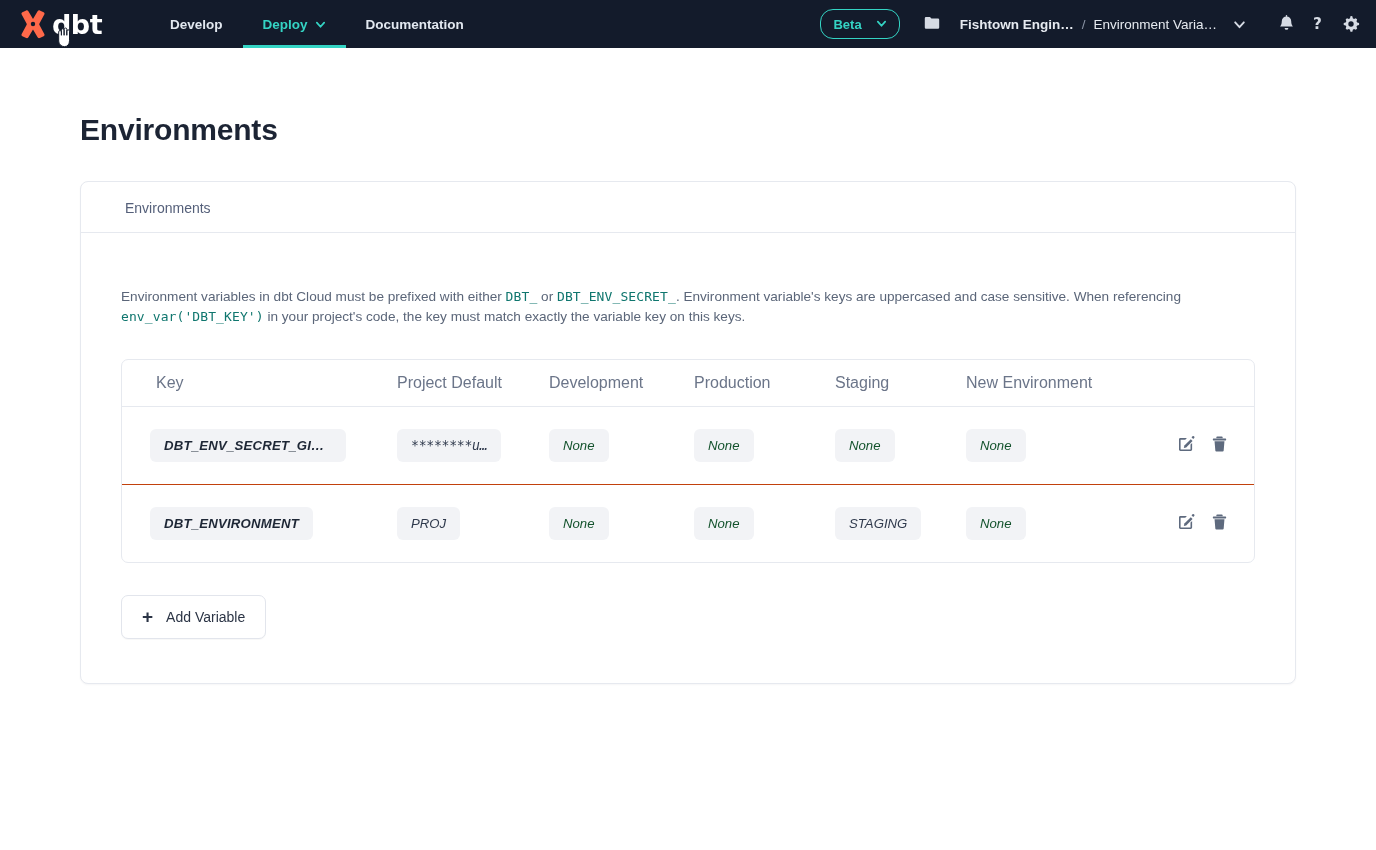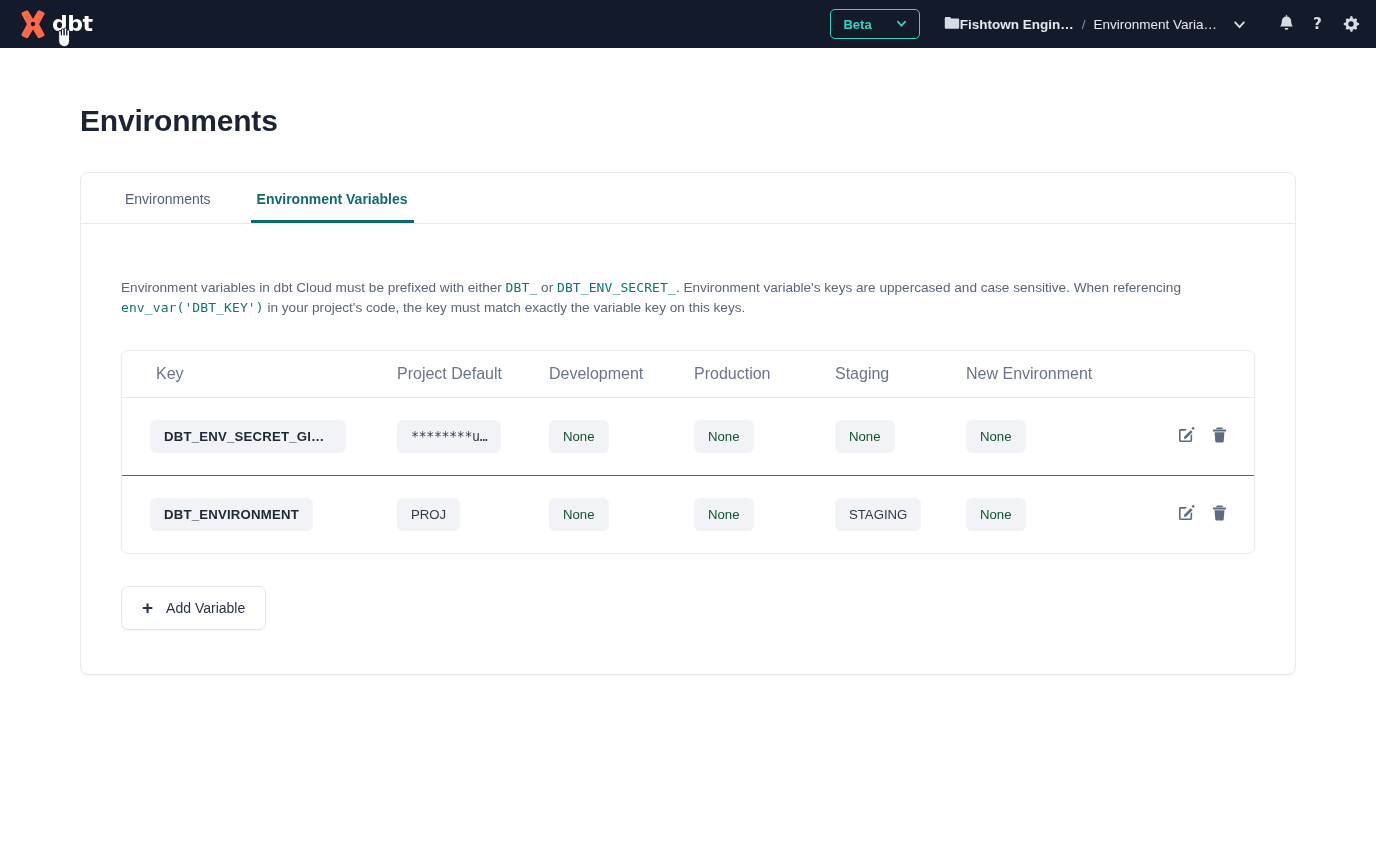--- a/index.html
+++ b/index.html
@@ -29,7 +29,7 @@
   .logo-mark { width: 34px; height: 34px; display: block; }
   .logo-text {
     color: #ffffff;
-    font-size: 22px;
+    font-size: 27px;
     font-weight: bold;
     letter-spacing: -0.5px;
     line-height: 1;

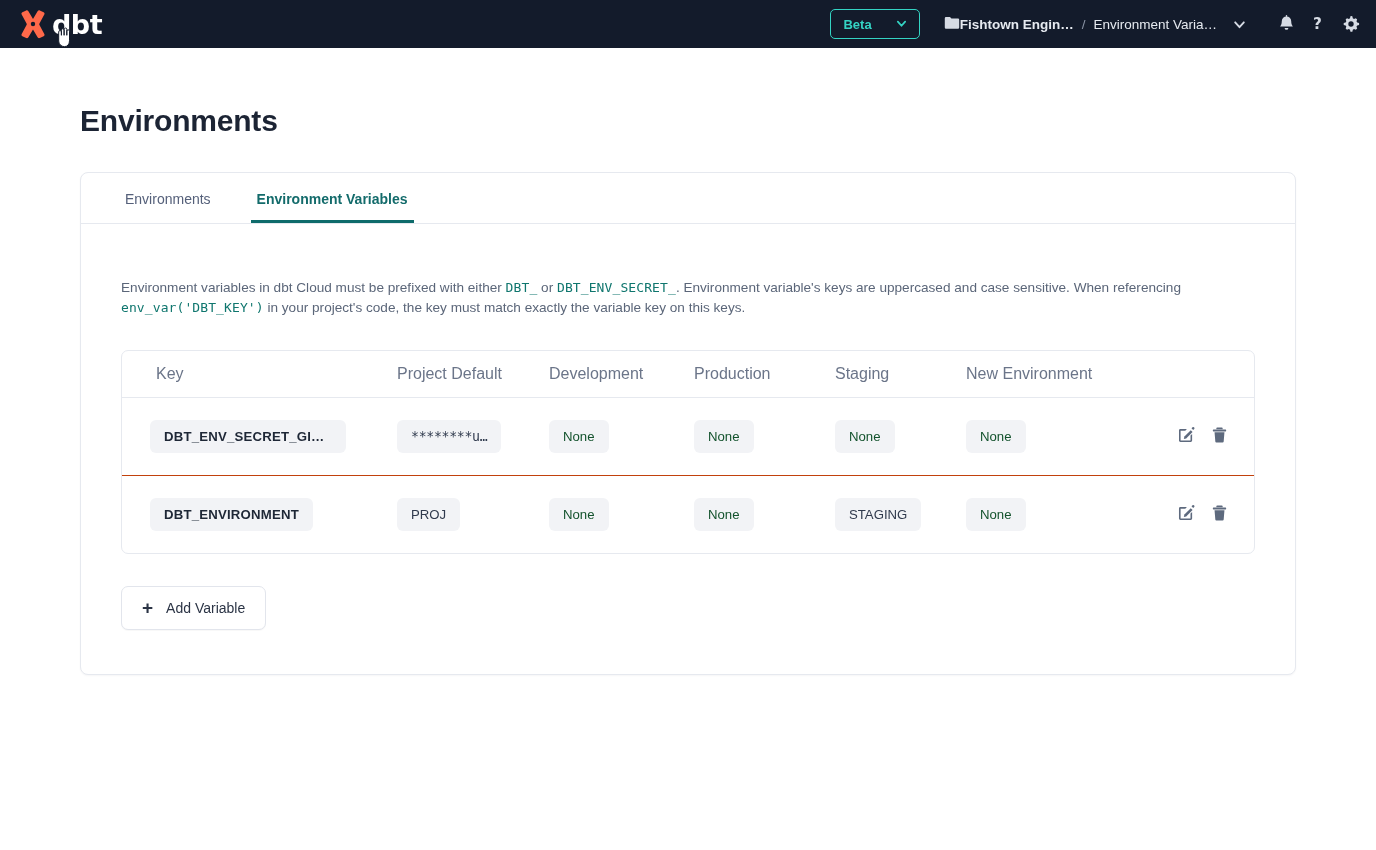--- a/index.html
+++ b/index.html
@@ -242,6 +242,22 @@
     </svg>
   </div>
 
+  <div class="nav-links">
+    <div class="nav-item">
+      <span>Develop</span>
+    </div>
+    <div class="nav-item active">
+      <span>Deploy</span>
+      <span class="chev">
+        <svg width="11" height="11" viewBox="0 0 12 12">
+            <path d="M2 4 L6 8.5 L10 4" fill="none" stroke="#34D4C4" stroke-width="1.9" stroke-linecap="round" stroke-linejoin="round"></path>
+          </svg>
+      </span>
+    </div>
+    <div class="nav-item">
+      <span>Documentation</span>
+    </div>
+  </div>
 
   <div class="topbar-right">
 

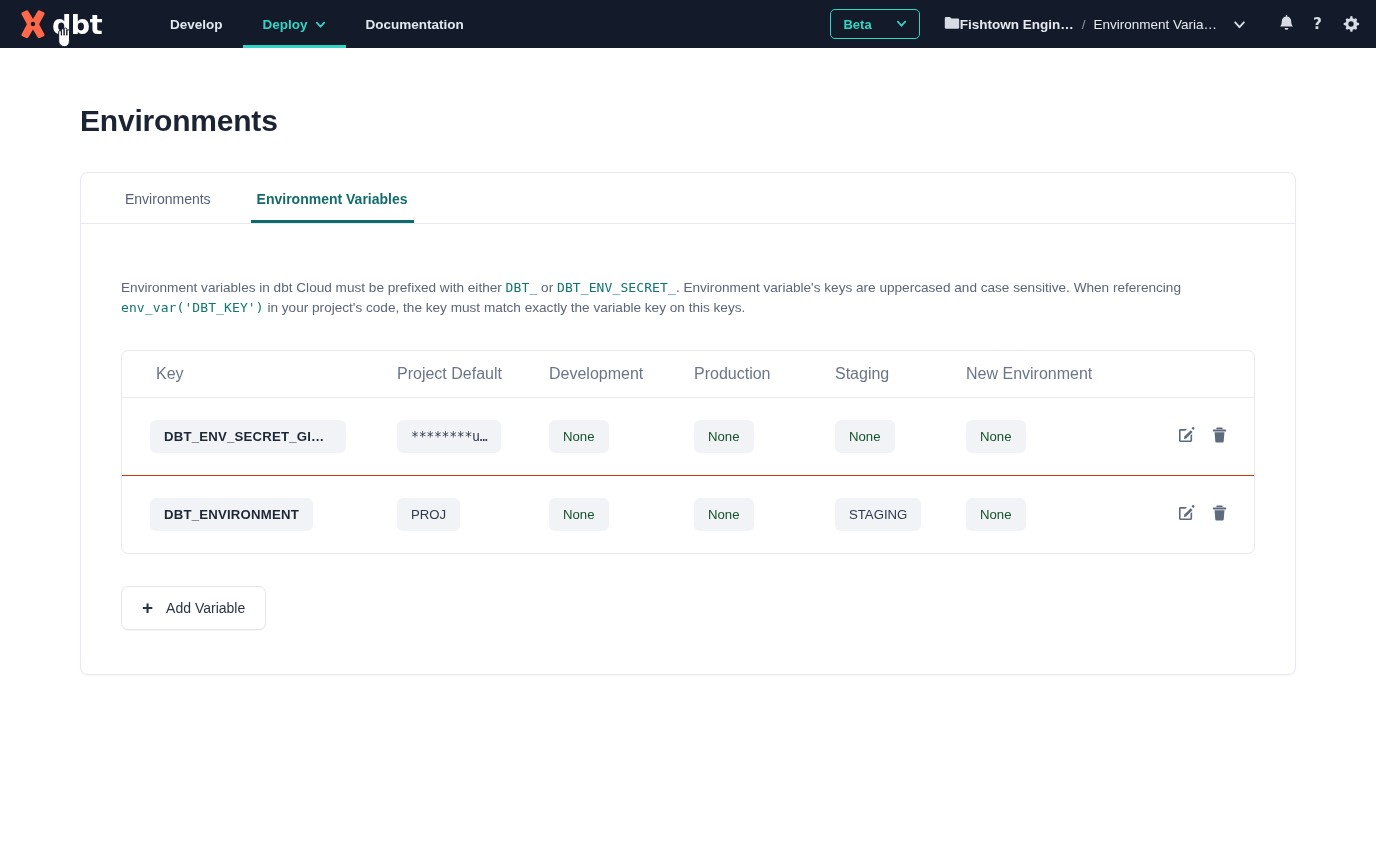--- a/index.html
+++ b/index.html
@@ -80,11 +80,11 @@
   .beta-btn {
     border: 1.5px solid #34D4C4;
     color: #34D4C4;
-    border-radius: 5px;
+    border-radius: 13px;
     height: 30px;
     display: flex;
     align-items: center;
-    gap: 24px;
+    gap: 14px;
     padding: 0 12px;
     font-size: 13px;
     font-weight: bold;

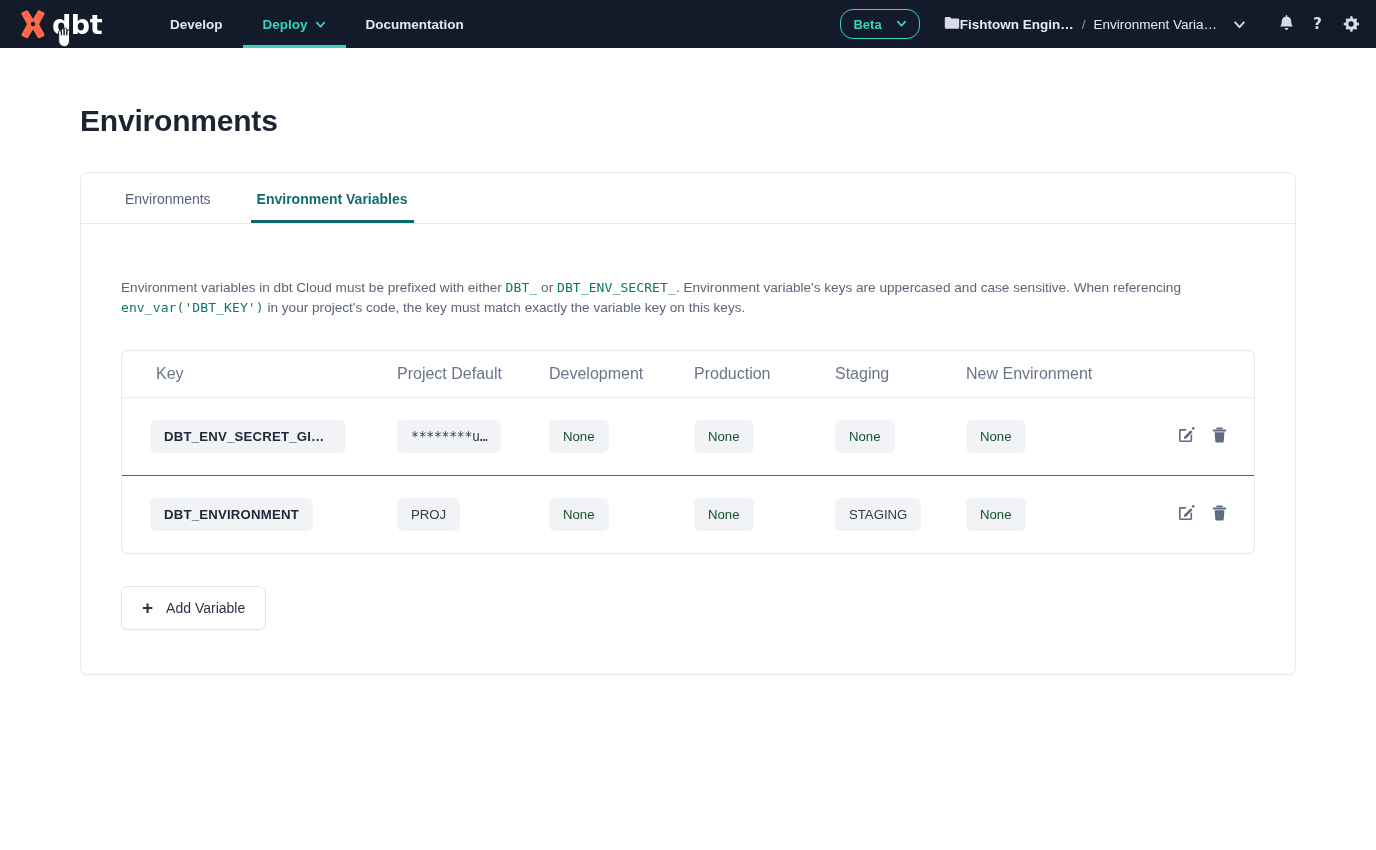--- a/index.html
+++ b/index.html
@@ -99,7 +99,7 @@
     font-size: 13.5px;
     white-space: nowrap;
   }
-  .bc-proj { font-weight: bold; display: flex; align-items: center; gap: 0; }
+  .bc-proj { font-weight: bold; display: flex; align-items: center; gap: 20px; }
   .bc-sep { color: #8A94A6; }
   .bc-page { color: #E6EAF0; }
   .bc-chev { margin-left: 8px; cursor: pointer; display: flex; }

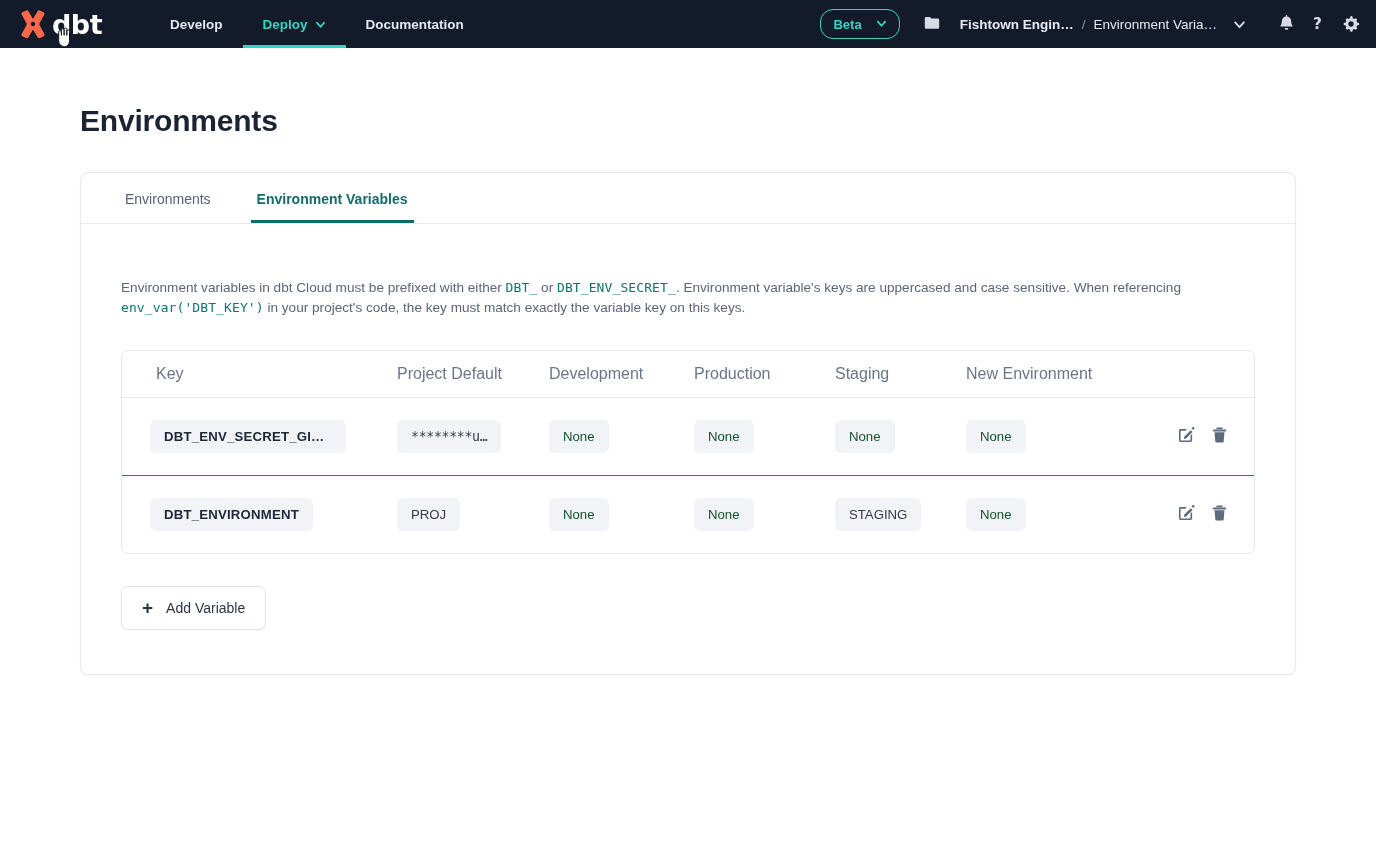--- a/index.html
+++ b/index.html
@@ -107,7 +107,7 @@
   .hdr-icons > span { cursor: pointer; display: flex; }
 
   
-  .page { padding: 4px 80px; }
+  .page { padding: 13px 80px; }
   .page-title {
     font-size: 30px;
     font-weight: bold;

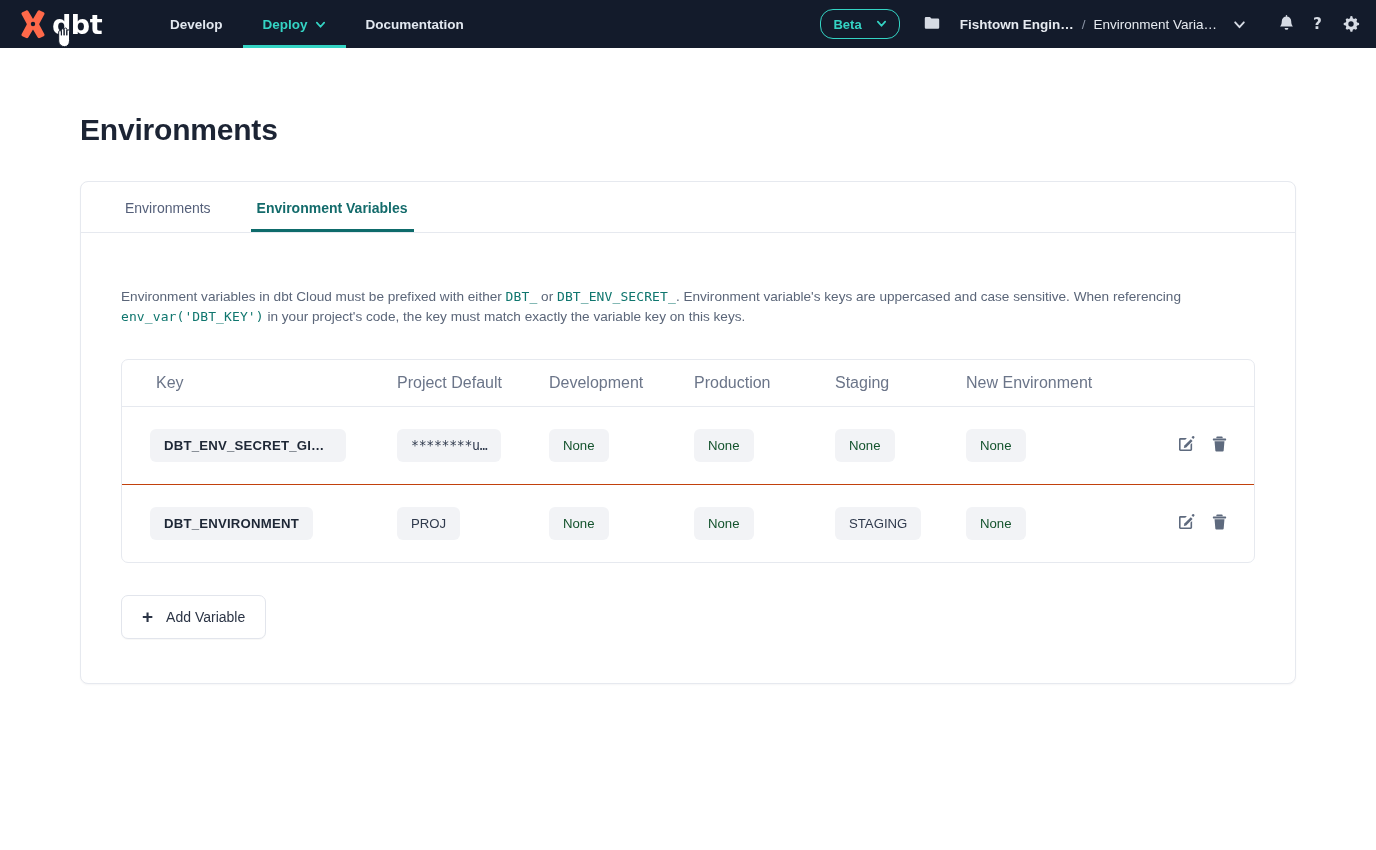--- a/index.html
+++ b/index.html
@@ -320,9 +320,6 @@
     <div class="tabs">
       <div class="tab">
         <span>Environments</span>
-      </div>
-      <div class="tab active">
-        <span>Environment Variables</span>
       </div>
     </div>
 

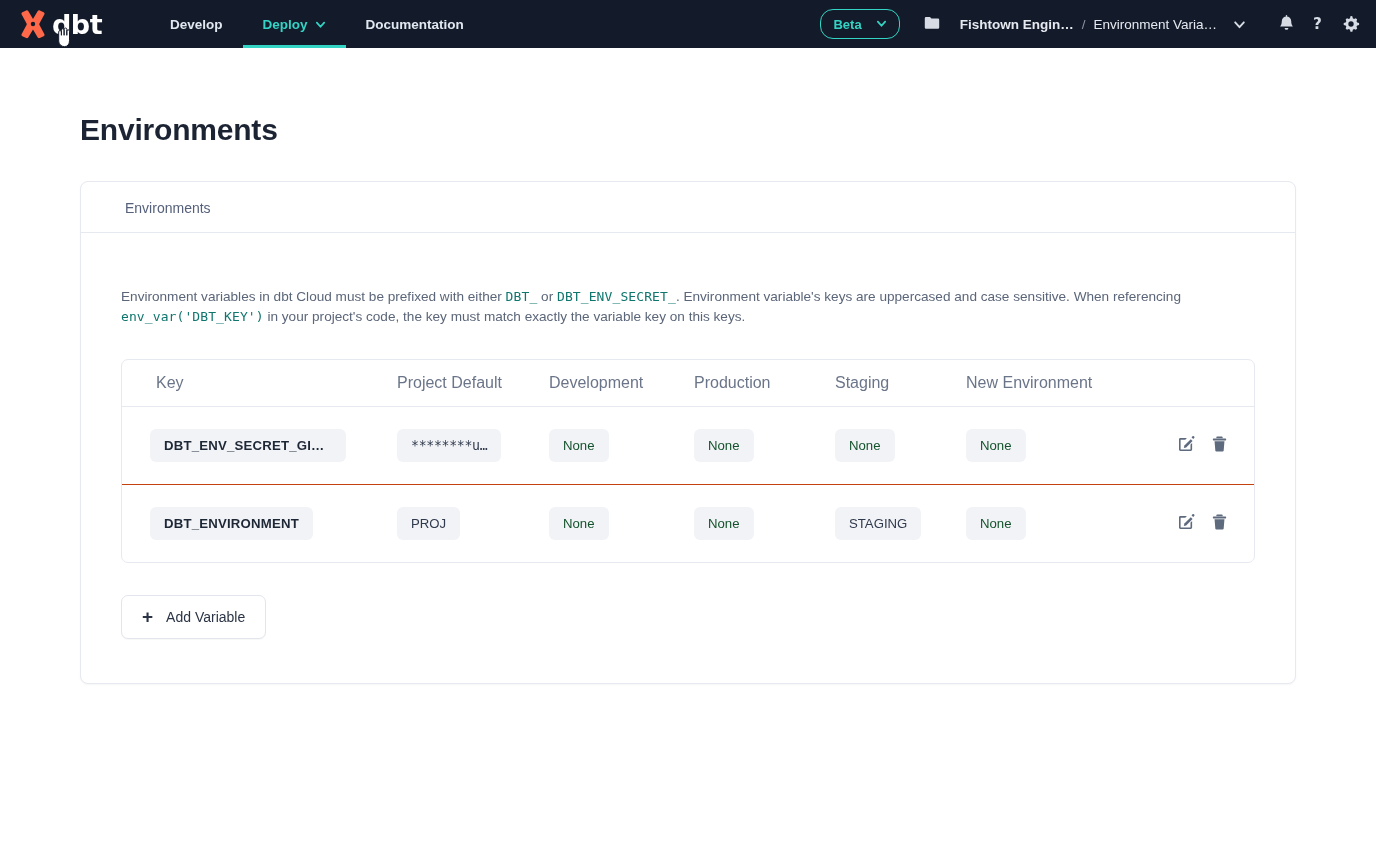--- a/index.html
+++ b/index.html
@@ -176,7 +176,7 @@
     border-bottom: 1px solid #E6E9EF;
   }
   tbody tr + tr td { border-top: 1px solid #c2410c; }
-  tbody td { padding: 22px 0; vertical-align: middle; }
+  tbody td { padding: 22px 0; vertical-align: middle; font-style: italic; }
 
   .col-key { width: 275px; padding-left: 28px !important; }
   .col-pd { width: 152px; }

